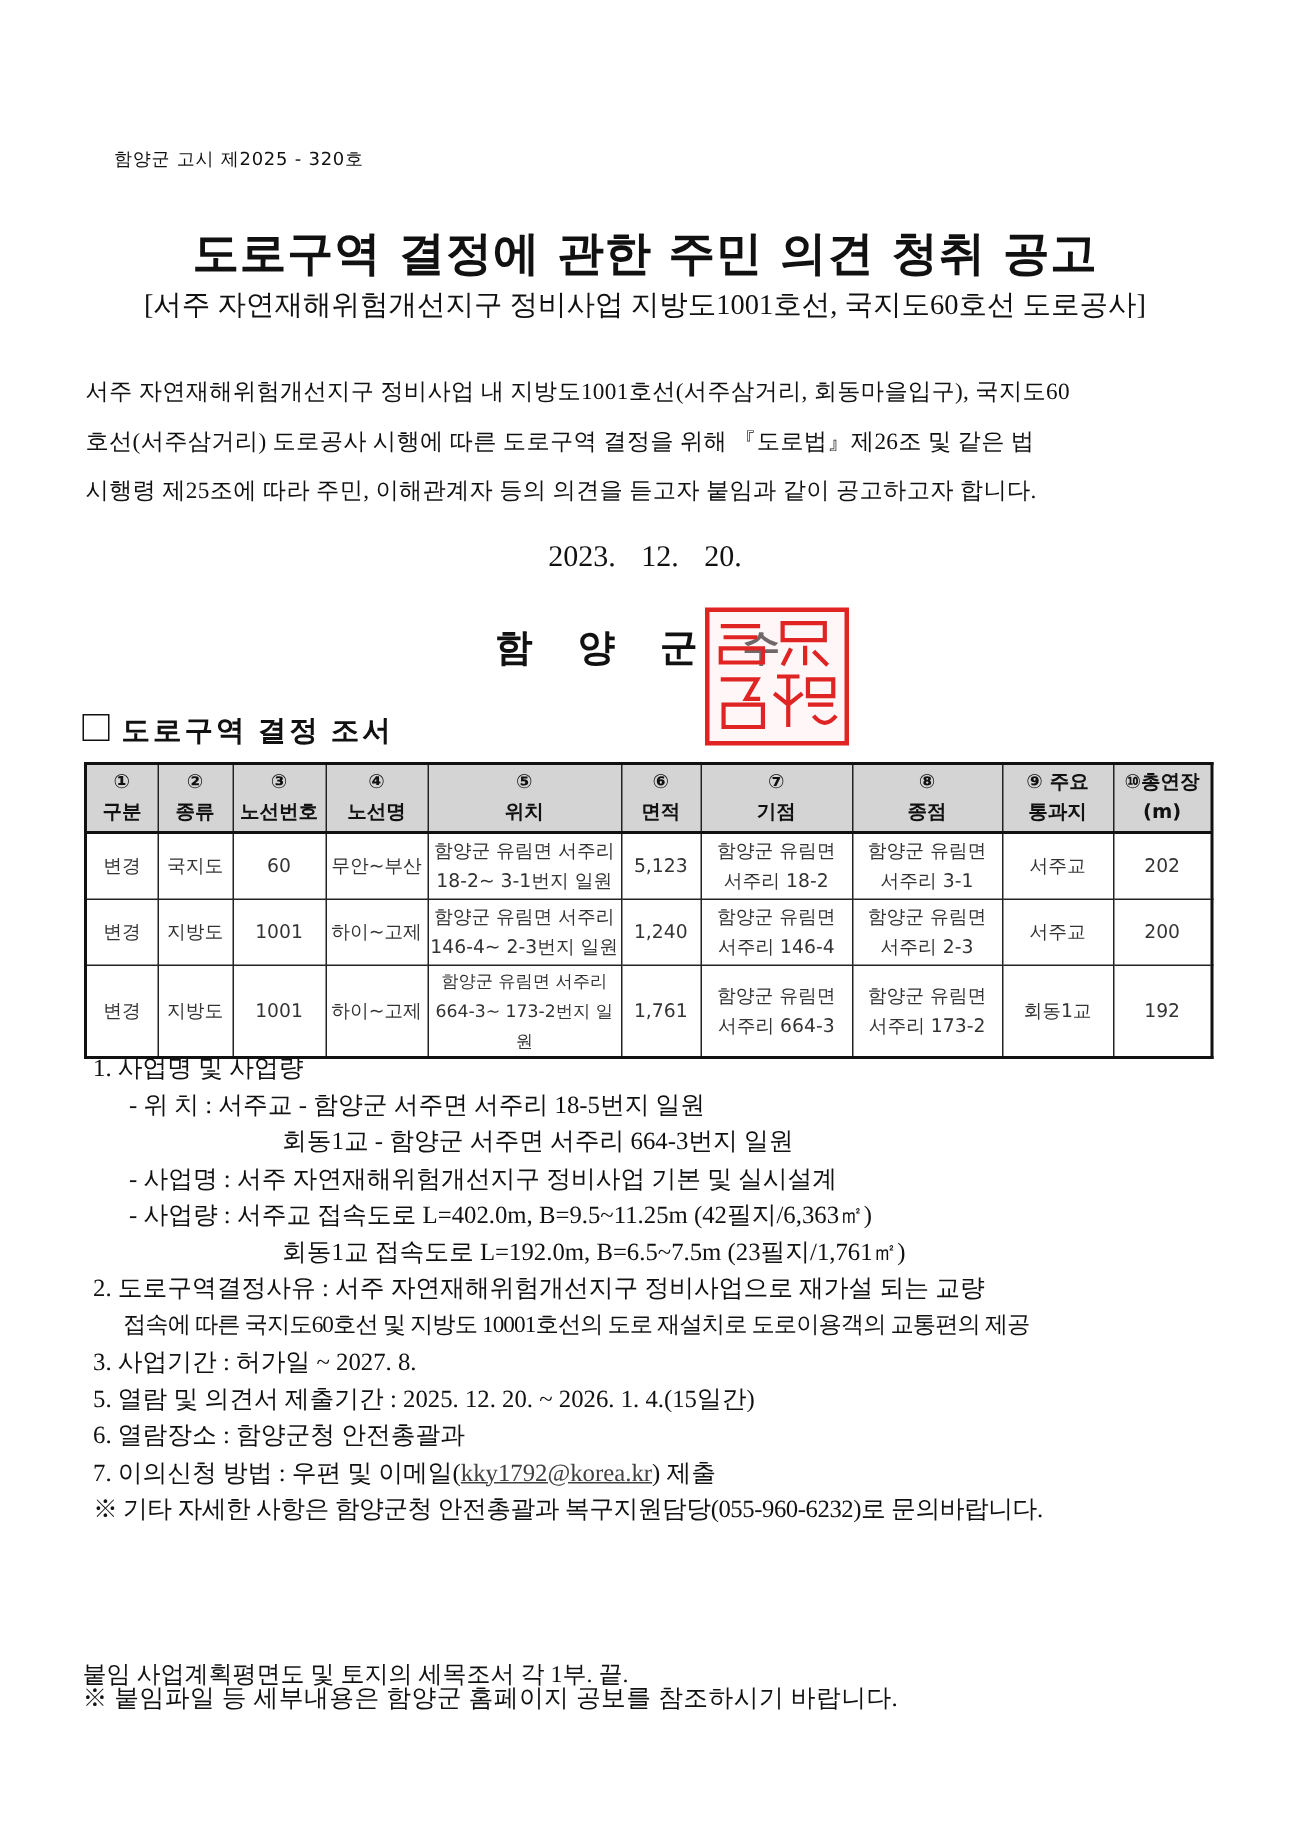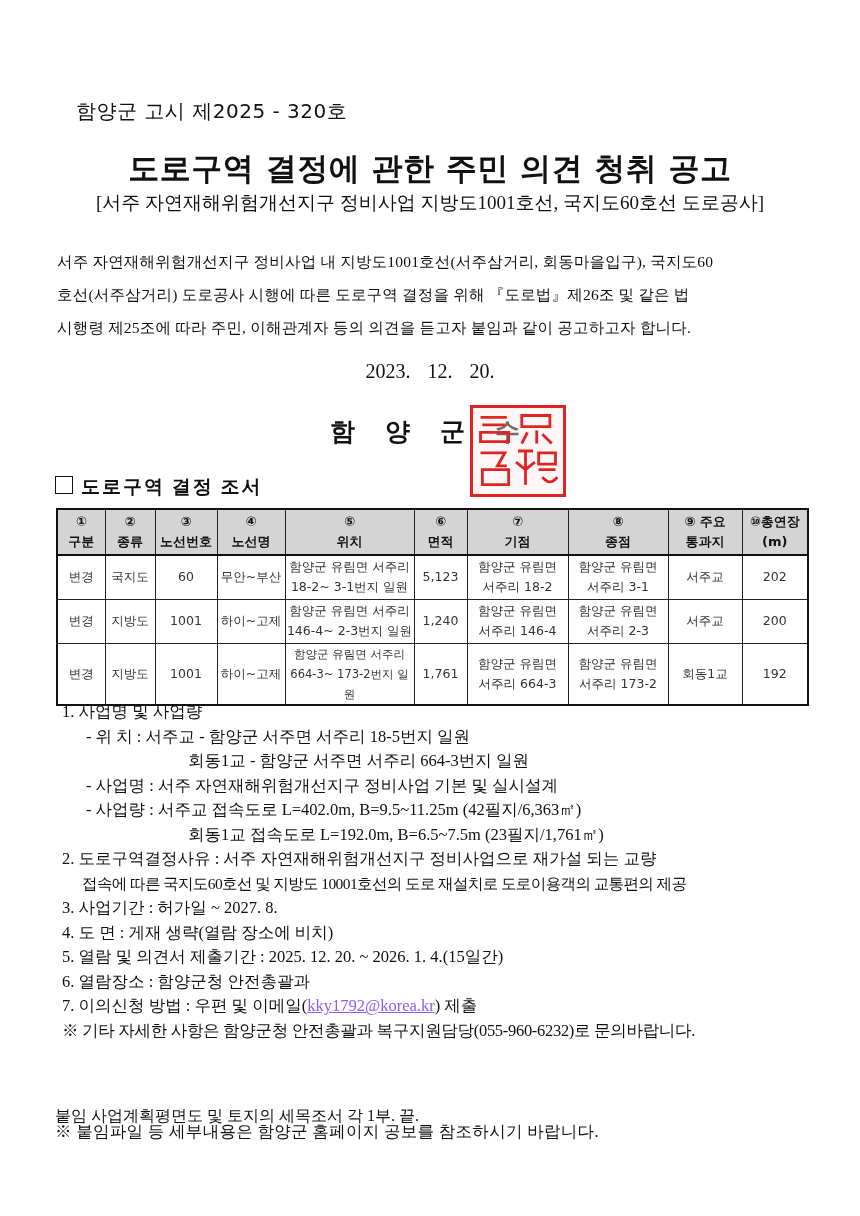--- a/index.html
+++ b/index.html
@@ -8,7 +8,7 @@
   .serif { font-family:"Liberation Serif", "DejaVu Serif", serif; }
   .sans { font-family:"DejaVu Sans", "Liberation Sans", sans-serif; }
 
-  #notice-no { left:76px; top:98px; font-size:20px; letter-spacing:0.5px; }
+  #notice-no { left:76px; top:98px; font-size:12px; letter-spacing:0.5px; }
   #title { left:0; width:860px; top:148px; text-align:center; font-size:31px; font-weight:bold; letter-spacing:0.5px; }
   #subtitle { left:0; width:860px; top:190px; text-align:center; font-size:19px; }
 

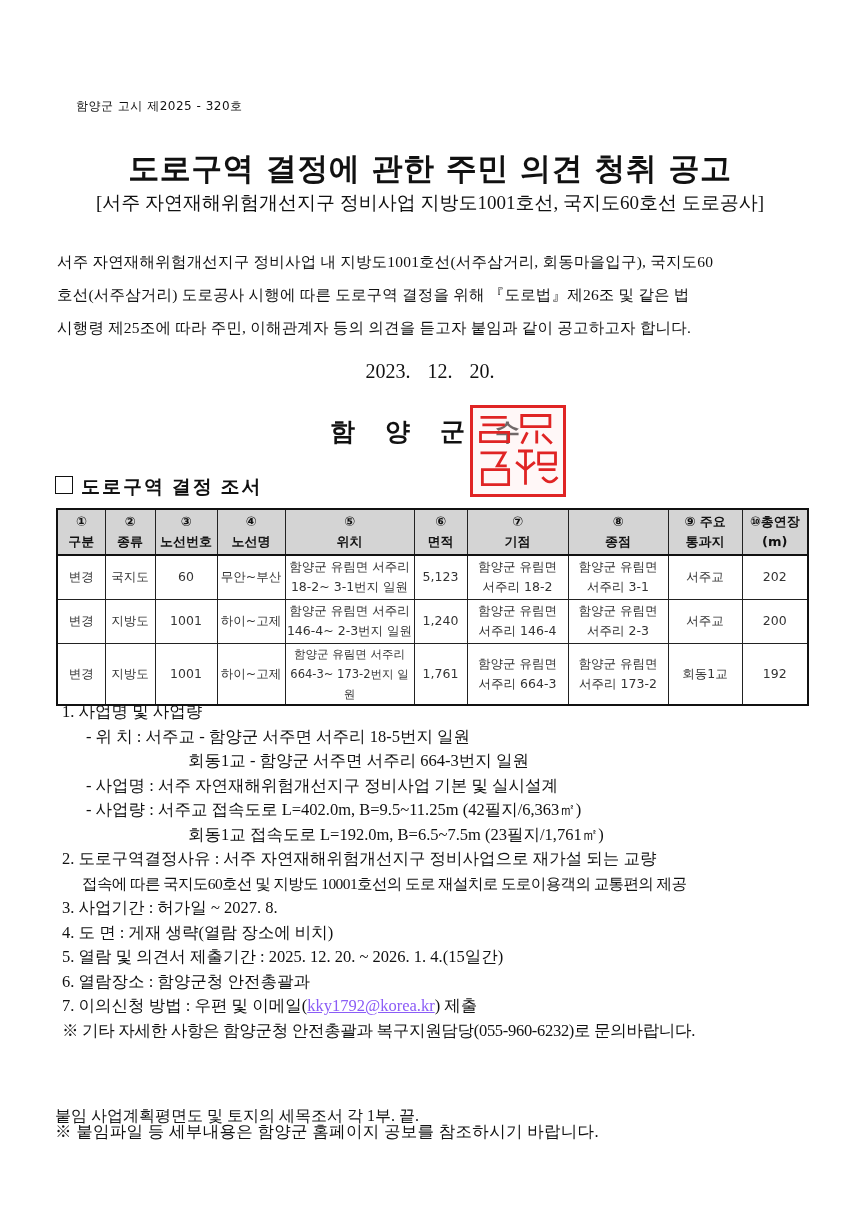--- a/index.html
+++ b/index.html
@@ -206,7 +206,6 @@
   <div class="line">2. 도로구역결정사유 : 서주 자연재해위험개선지구 정비사업으로 재가설 되는 교량</div>
   <div class="line ind3" style="font-size:15.5px;letter-spacing:-0.6px">접속에 따른 국지도60호선 및 지방도 10001호선의 도로 재설치로 도로이용객의 교통편의 제공</div>
   <div class="line">3. 사업기간 : 허가일 ~ 2027. 8.</div>
-  <div class="line">4. 도     면 : 게재 생략(열람 장소에 비치)</div>
   <div class="line">5. 열람 및 의견서 제출기간 : 2025. 12. 20. ~ 2026. 1. 4.(15일간)</div>
   <div class="line">6. 열람장소 : 함양군청 안전총괄과</div>
   <div class="line"><span>7. 이의신청 방법 : 우편 및 이메일(</span><span class="email">kky1792@korea.kr</span><span>) 제출</span></div>

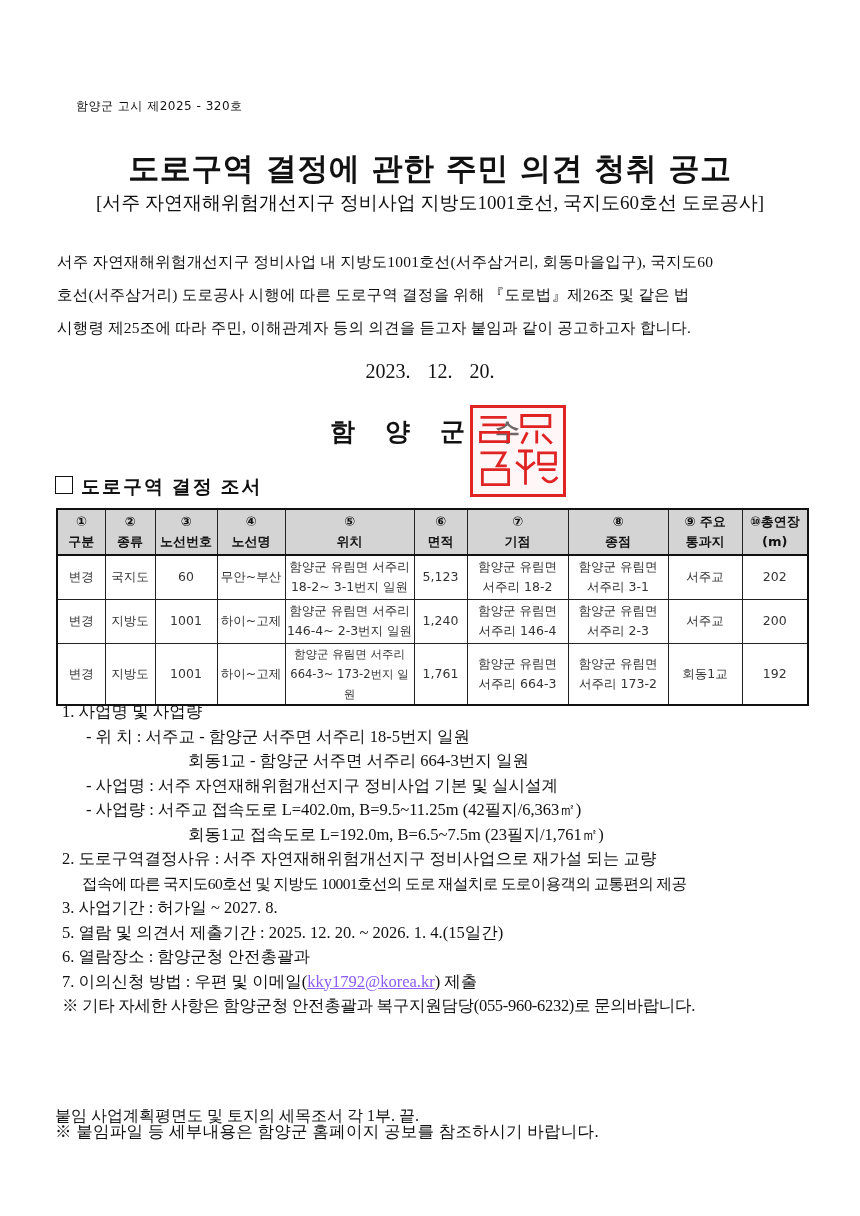--- a/index.html
+++ b/index.html
@@ -37,7 +37,7 @@
   .ind1 { padding-left:24px; }
   .ind2 { padding-left:126px; }
   .ind3 { padding-left:20px; }
-  .email { color:#8b5cf6; text-decoration:underline; }
+  .email { color:#404040; text-decoration:underline; }
 
   #attachment { left:55px; top:1106px; font-size:16px; }
   #footer-note { left:55px; top:1121px; font-size:16.5px; letter-spacing:0.3px; }

